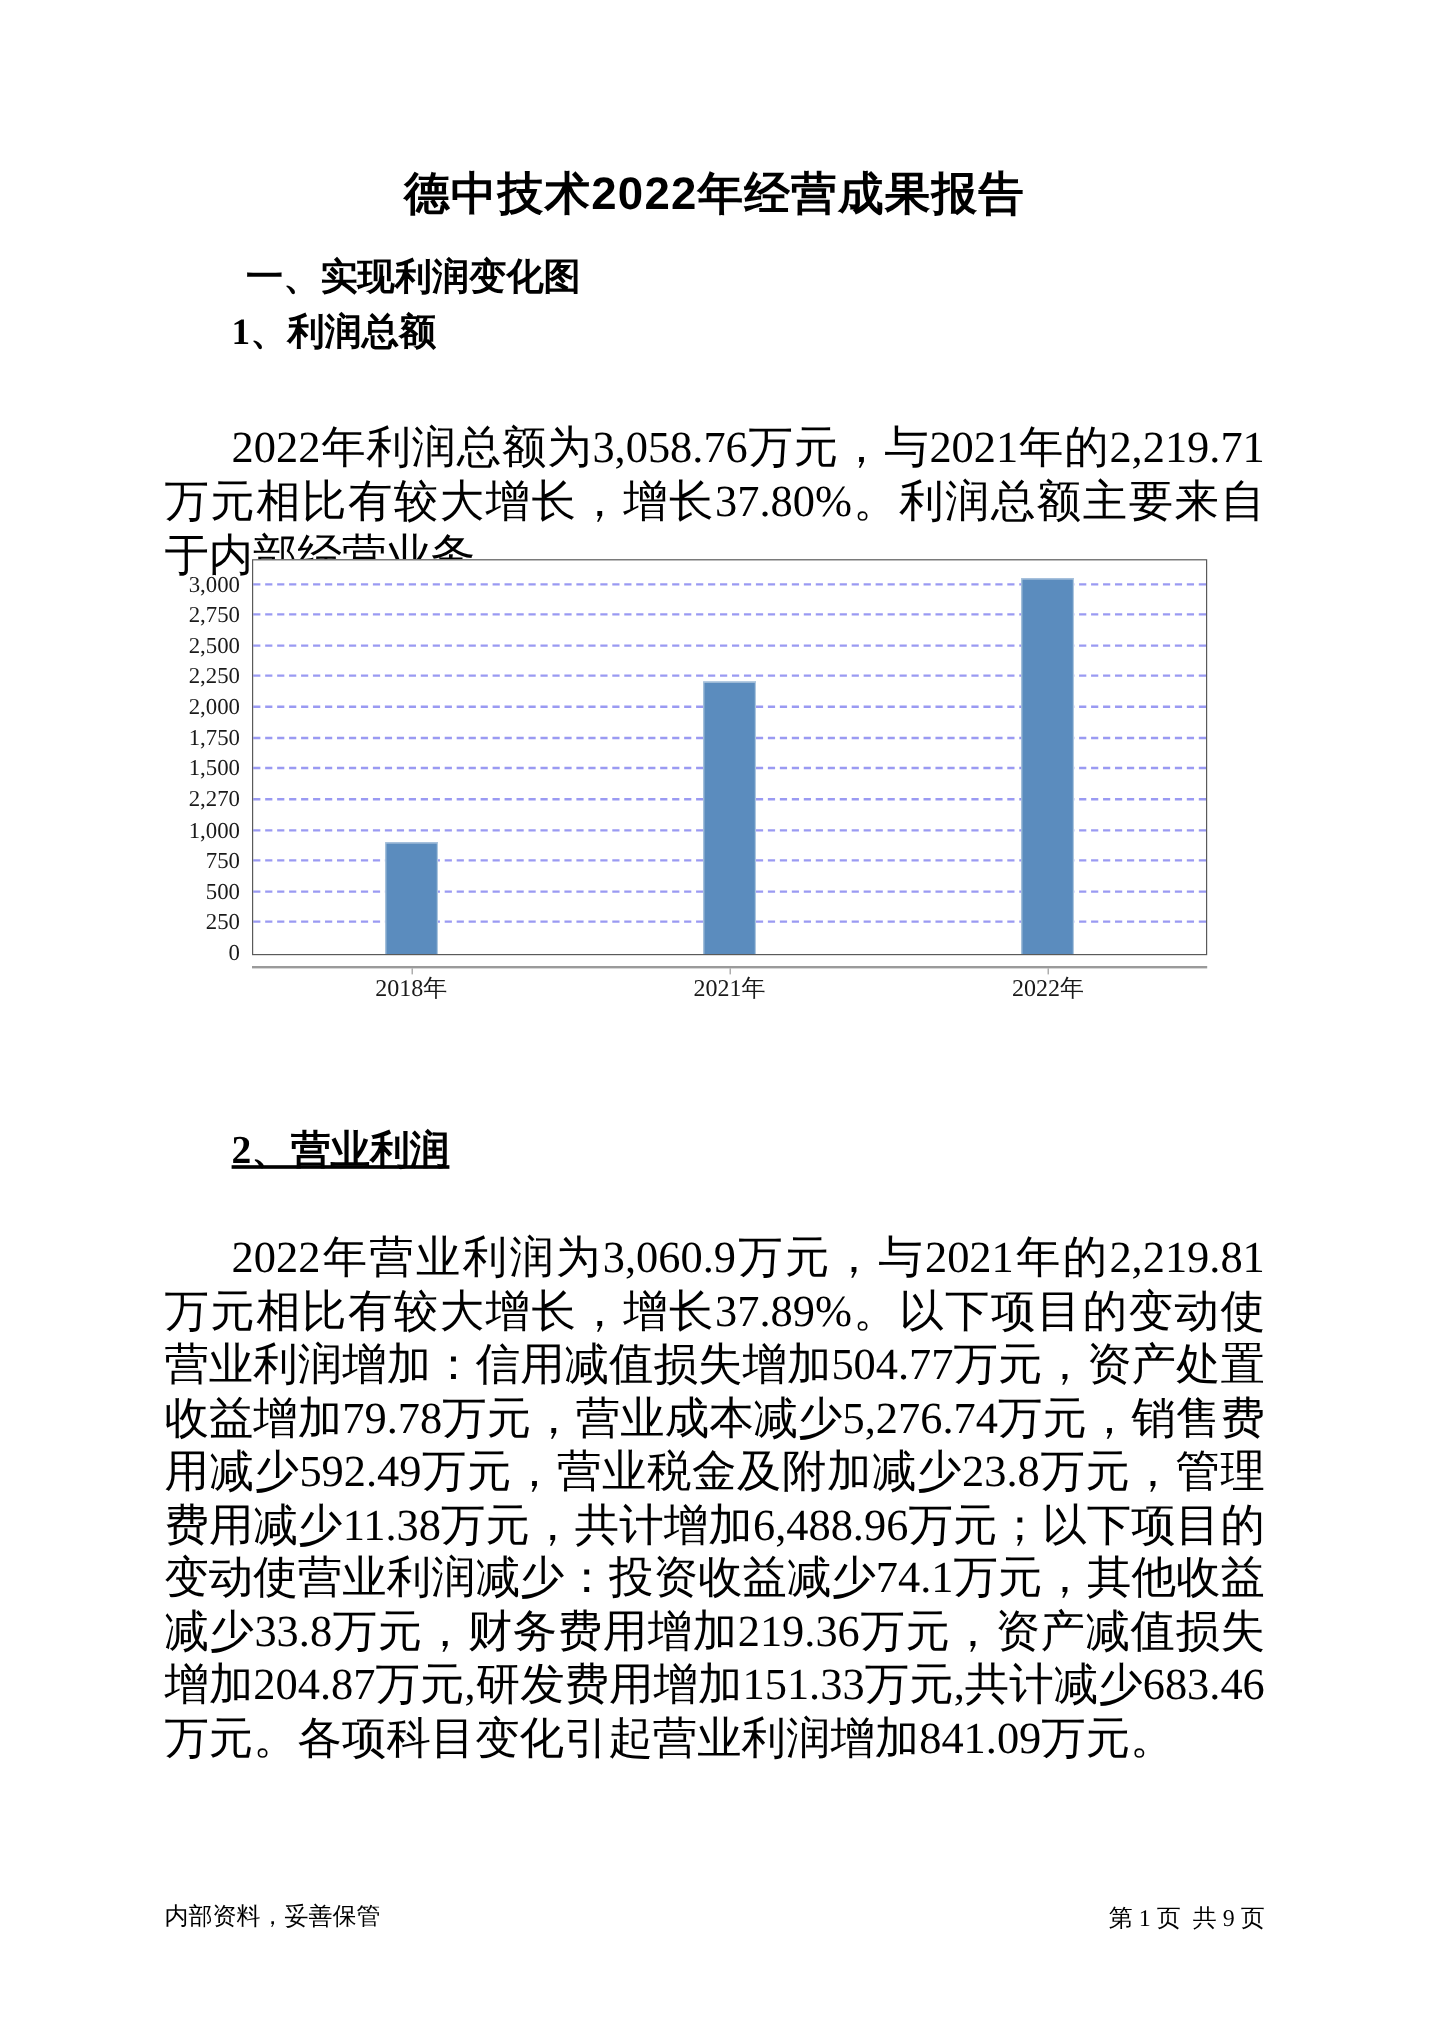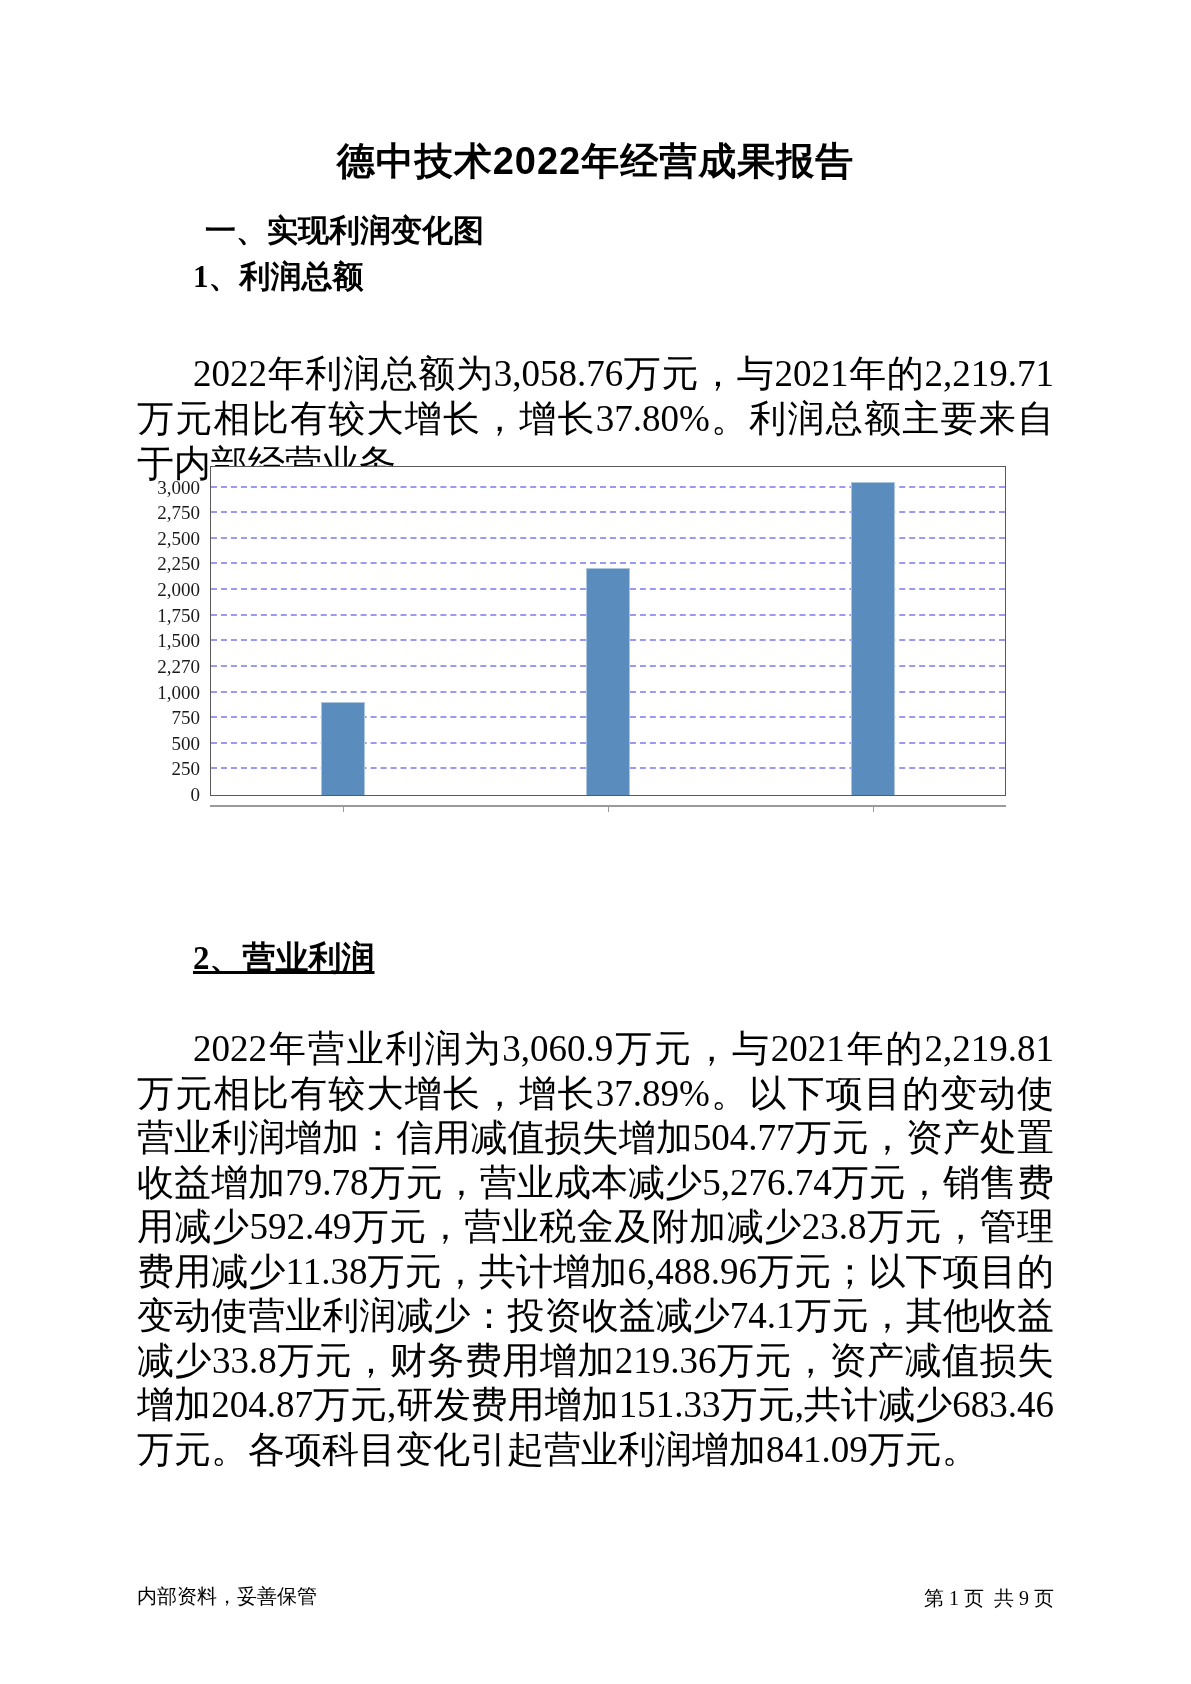--- a/index.html
+++ b/index.html
@@ -168,6 +168,11 @@
       <div class="xtick" style="left: 50%;"></div>
       <div class="xtick" style="left: 83.3333%;"></div>
     </div>
+  <div class="xlabels">
+      <div class="xlabel">2018年</div>
+      <div class="xlabel">2021年</div>
+      <div class="xlabel">2022年</div>
+    </div>
 </div>
 
 <div class="abs h-sub2">2、营业利润</div>

